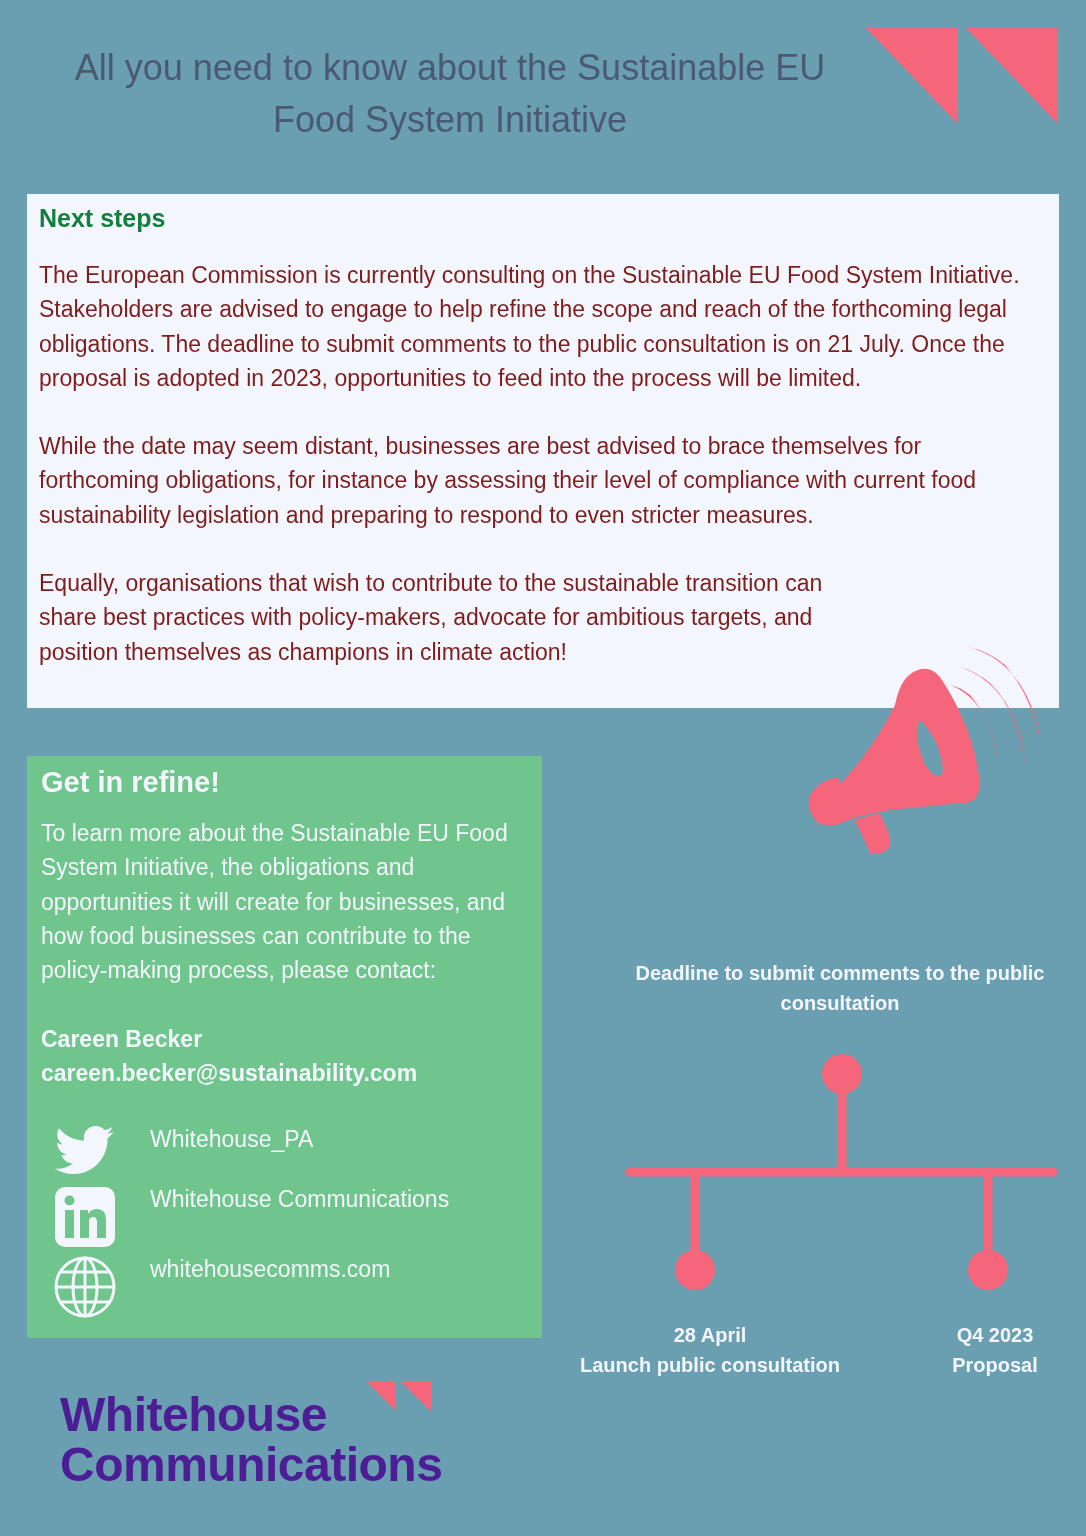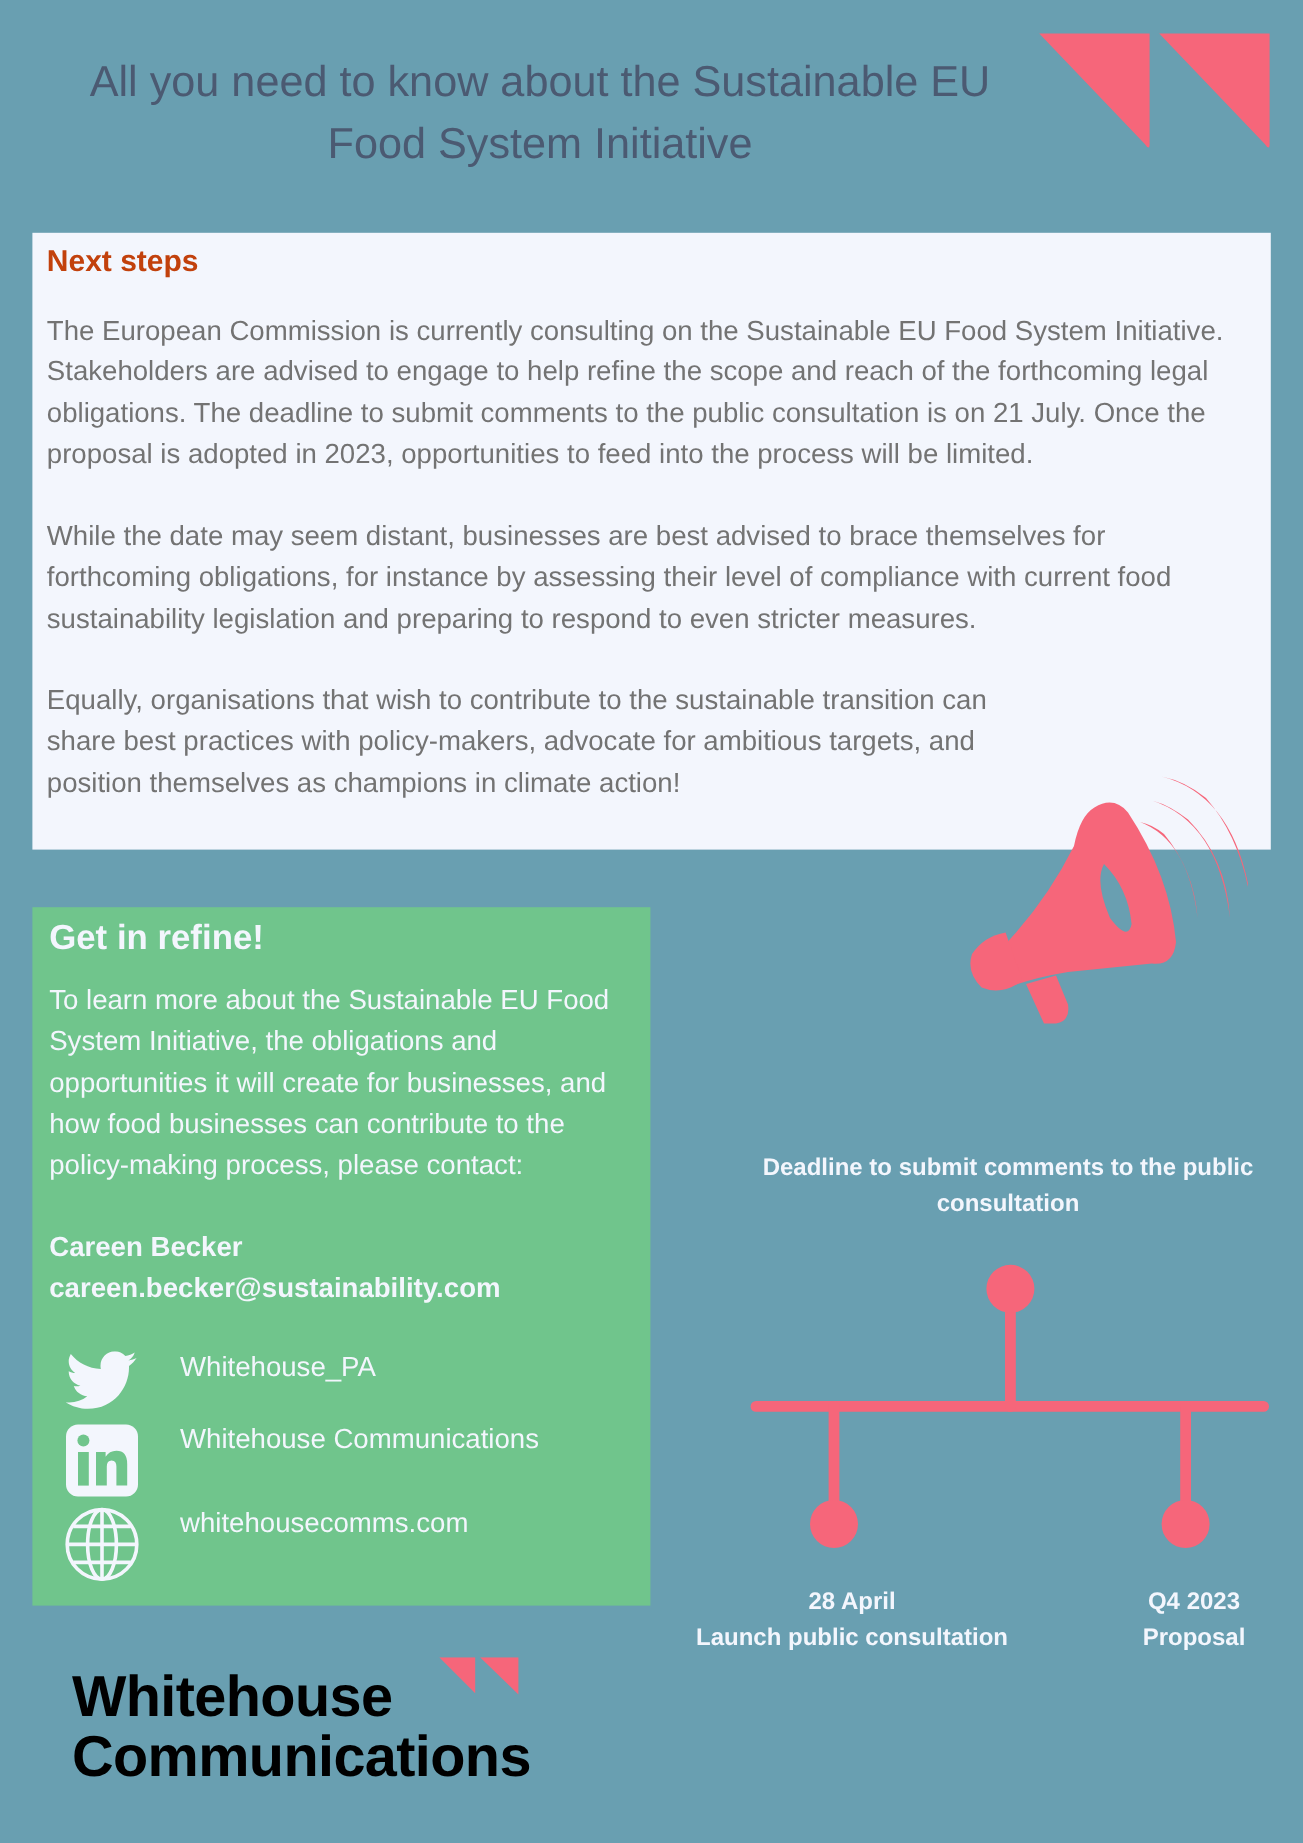--- a/index.html
+++ b/index.html
@@ -7,7 +7,7 @@
   .title{position:absolute;left:20px;top:42px;width:860px;text-align:center;color:#4b5a72;font-size:36px;font-weight:normal;line-height:52px;}
   .quote-top{position:absolute;left:864px;top:26px;}
   .panel{position:absolute;left:27px;top:194px;width:1032px;height:514px;background:#f3f6fd;}
-  .panel h2{margin:0;position:absolute;left:12px;top:10px;color:#c2410c;font-size:25px;font-weight:bold;}
+  .panel h2{margin:0;position:absolute;left:12px;top:10px;color:#15803d;font-size:25px;font-weight:bold;}
   .panel .paras{position:absolute;left:12px;top:64px;width:1000px;color:#737373;font-size:23px;line-height:34.3px;}
   .panel p{margin:0 0 34px 0;}
   .megaphone{position:absolute;left:800px;top:645px;}

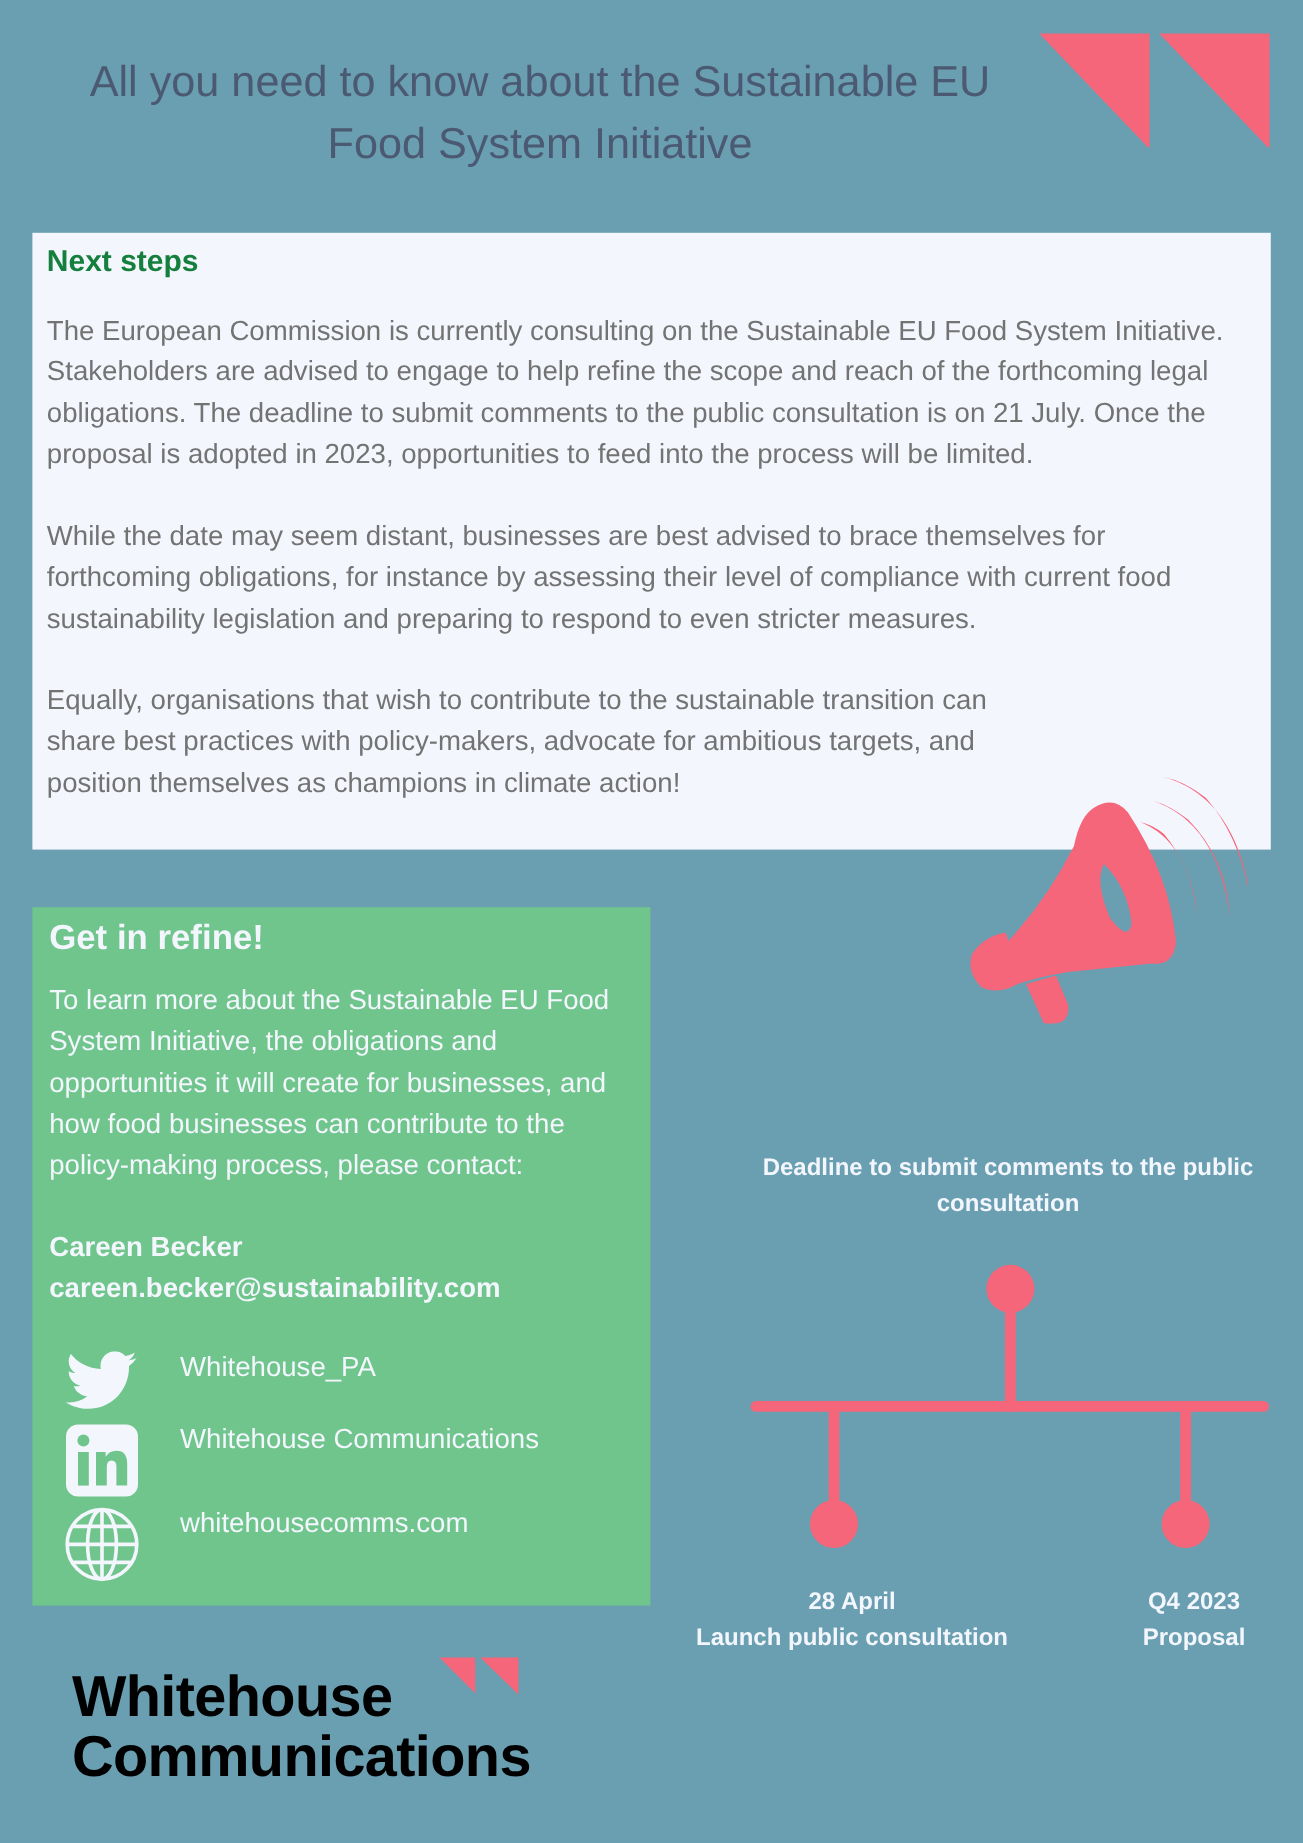--- a/index.html
+++ b/index.html
@@ -8,7 +8,7 @@
   .quote-top{position:absolute;left:864px;top:26px;}
   .panel{position:absolute;left:27px;top:194px;width:1032px;height:514px;background:#f3f6fd;}
   .panel h2{margin:0;position:absolute;left:12px;top:10px;color:#15803d;font-size:25px;font-weight:bold;}
-  .panel .paras{position:absolute;left:12px;top:64px;width:1000px;color:#737373;font-size:23px;line-height:34.3px;}
+  .panel .paras{position:absolute;left:12px;top:64px;width:1000px;color:#7f1d1d;font-size:23px;line-height:34.3px;}
   .panel p{margin:0 0 34px 0;}
   .megaphone{position:absolute;left:800px;top:645px;}
   .contact{position:absolute;left:27px;top:756px;width:515px;height:582px;background:#70c58c;color:#f3f6fd;}

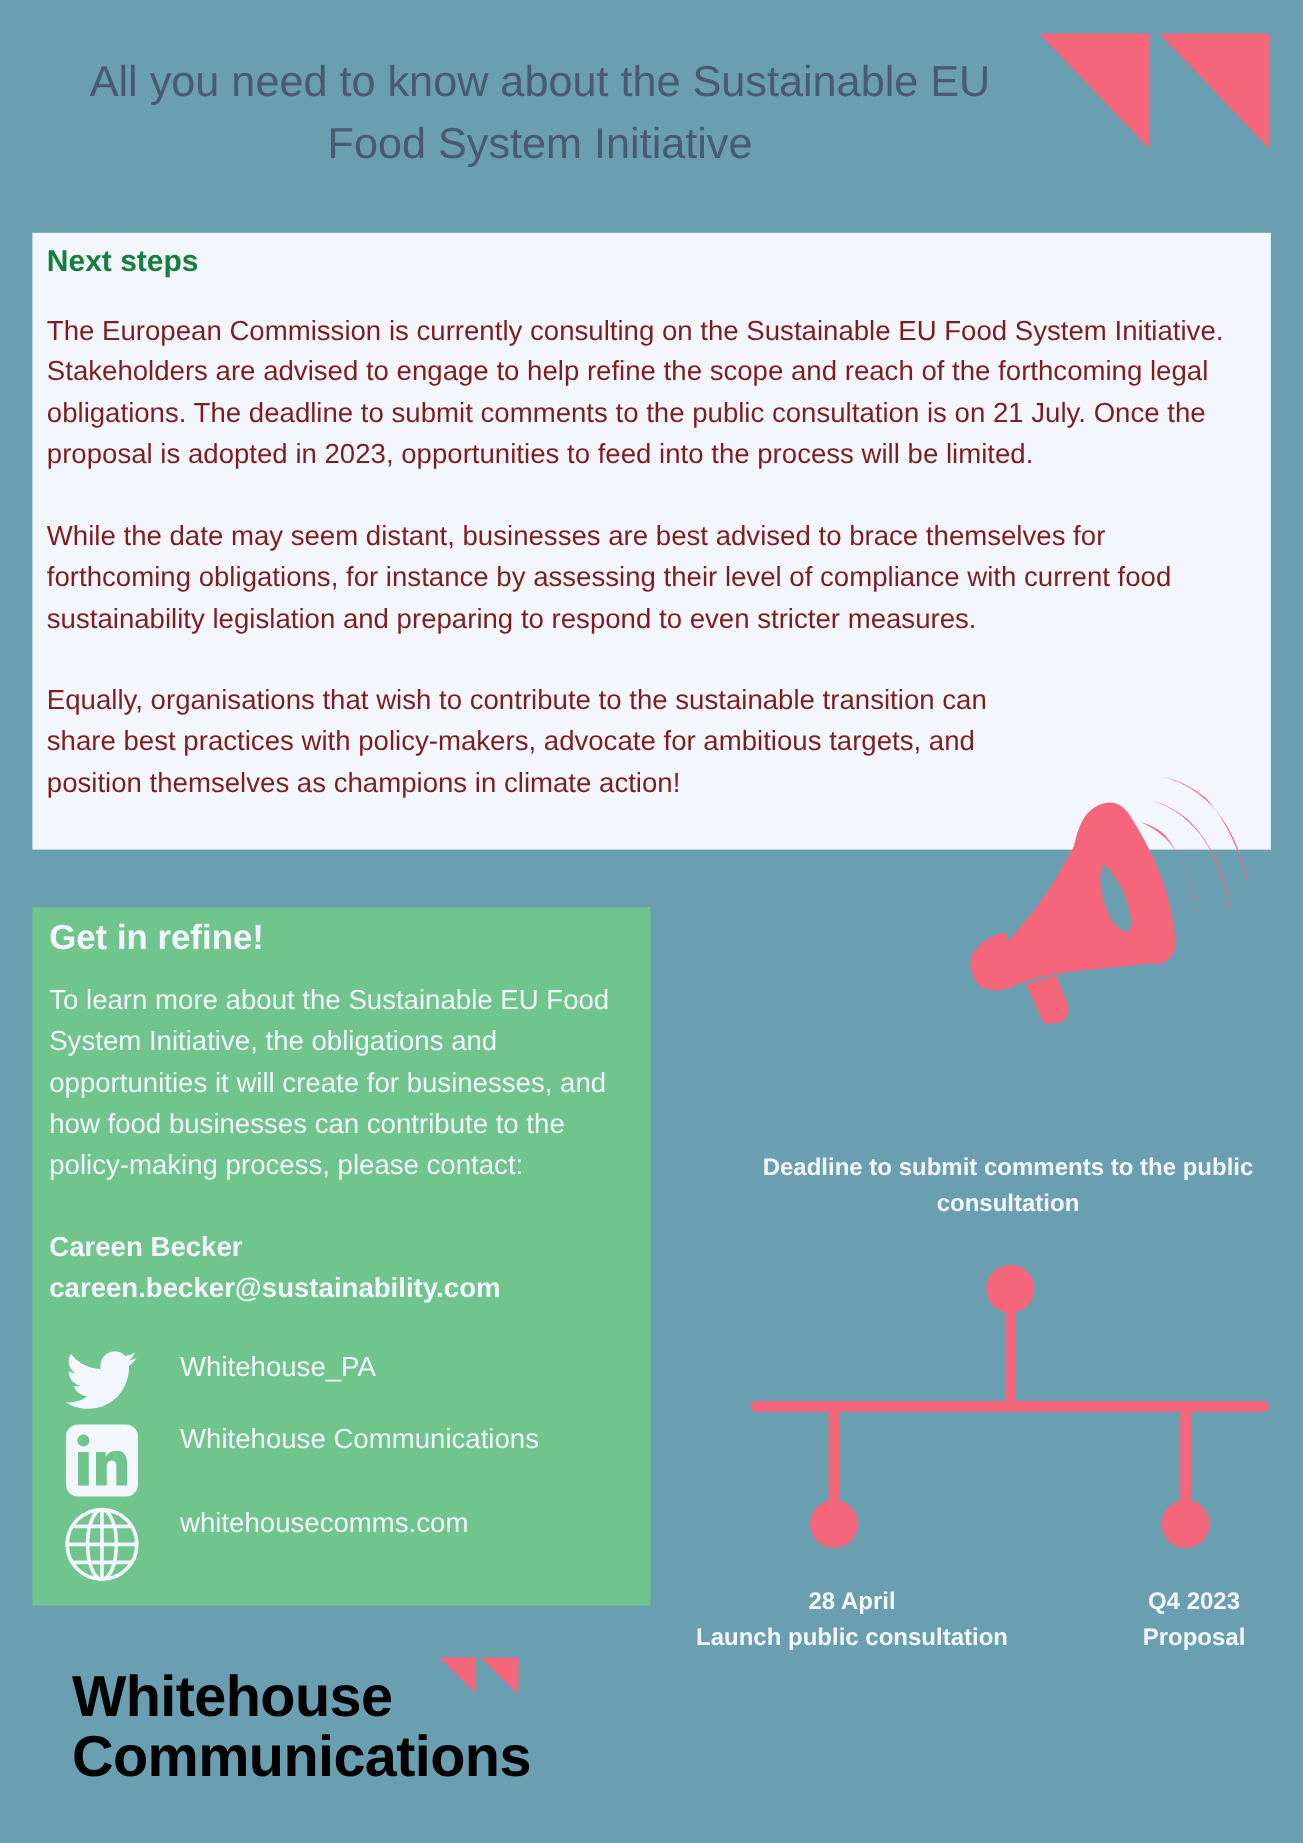--- a/index.html
+++ b/index.html
@@ -19,7 +19,7 @@
   .social span{position:absolute;left:96px;font-size:23px;white-space:nowrap;}
   .timeline{position:absolute;left:560px;top:950px;width:520px;height:440px;}
   .tl-label{position:absolute;color:#f3f6fd;font-size:20px;font-weight:bold;text-align:center;line-height:30px;}
-  .logo{position:absolute;left:60px;top:1390px;color:#000000;font-size:48px;font-weight:bold;line-height:50px;letter-spacing:-0.5px;}
+  .logo{position:absolute;left:60px;top:1390px;color:#4c1d95;font-size:48px;font-weight:bold;line-height:50px;letter-spacing:-0.5px;}
   .logo-quote{position:absolute;left:366px;top:1381px;}
 </style>
 </head>

